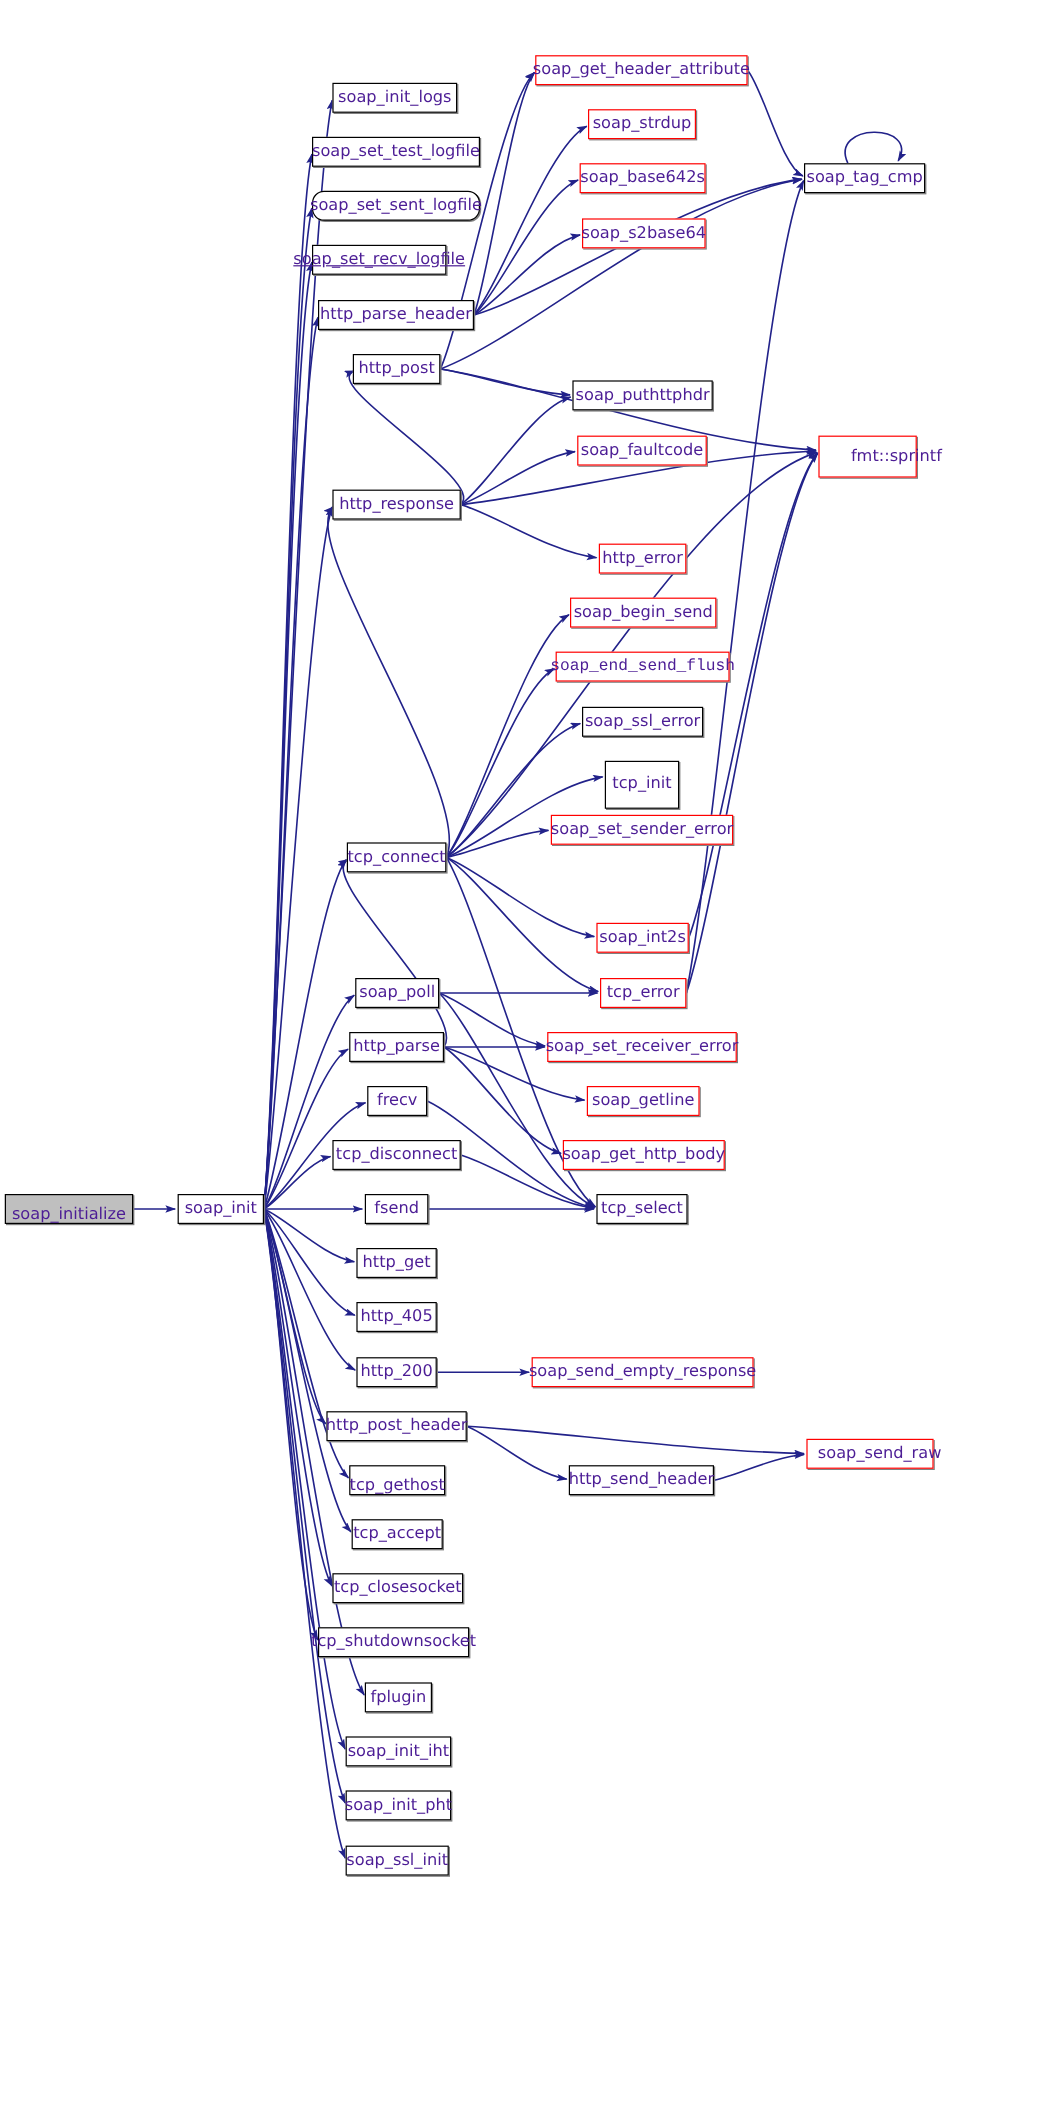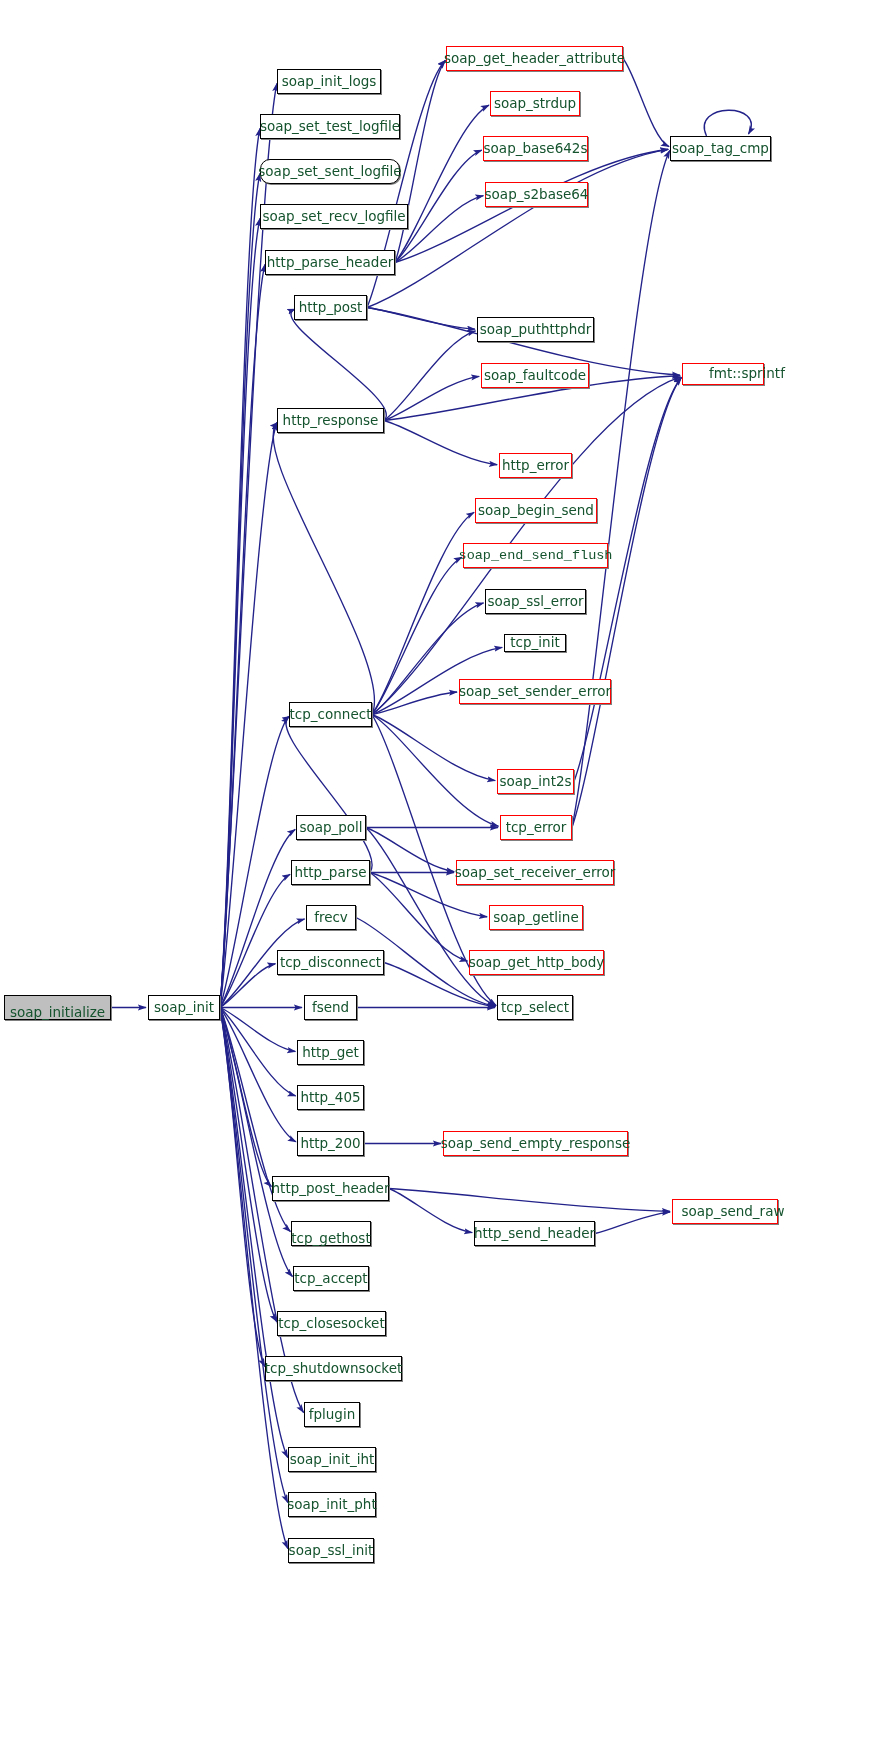--- a/index.html
+++ b/index.html
@@ -12,7 +12,7 @@
     display:flex;align-items:center;justify-content:center;
     background:#ffffff;
     border:1px solid #000000;
-    color:#14532d;
+    color:#4c1d95;
     font-size:13.5px;
     line-height:1;
     white-space:nowrap;

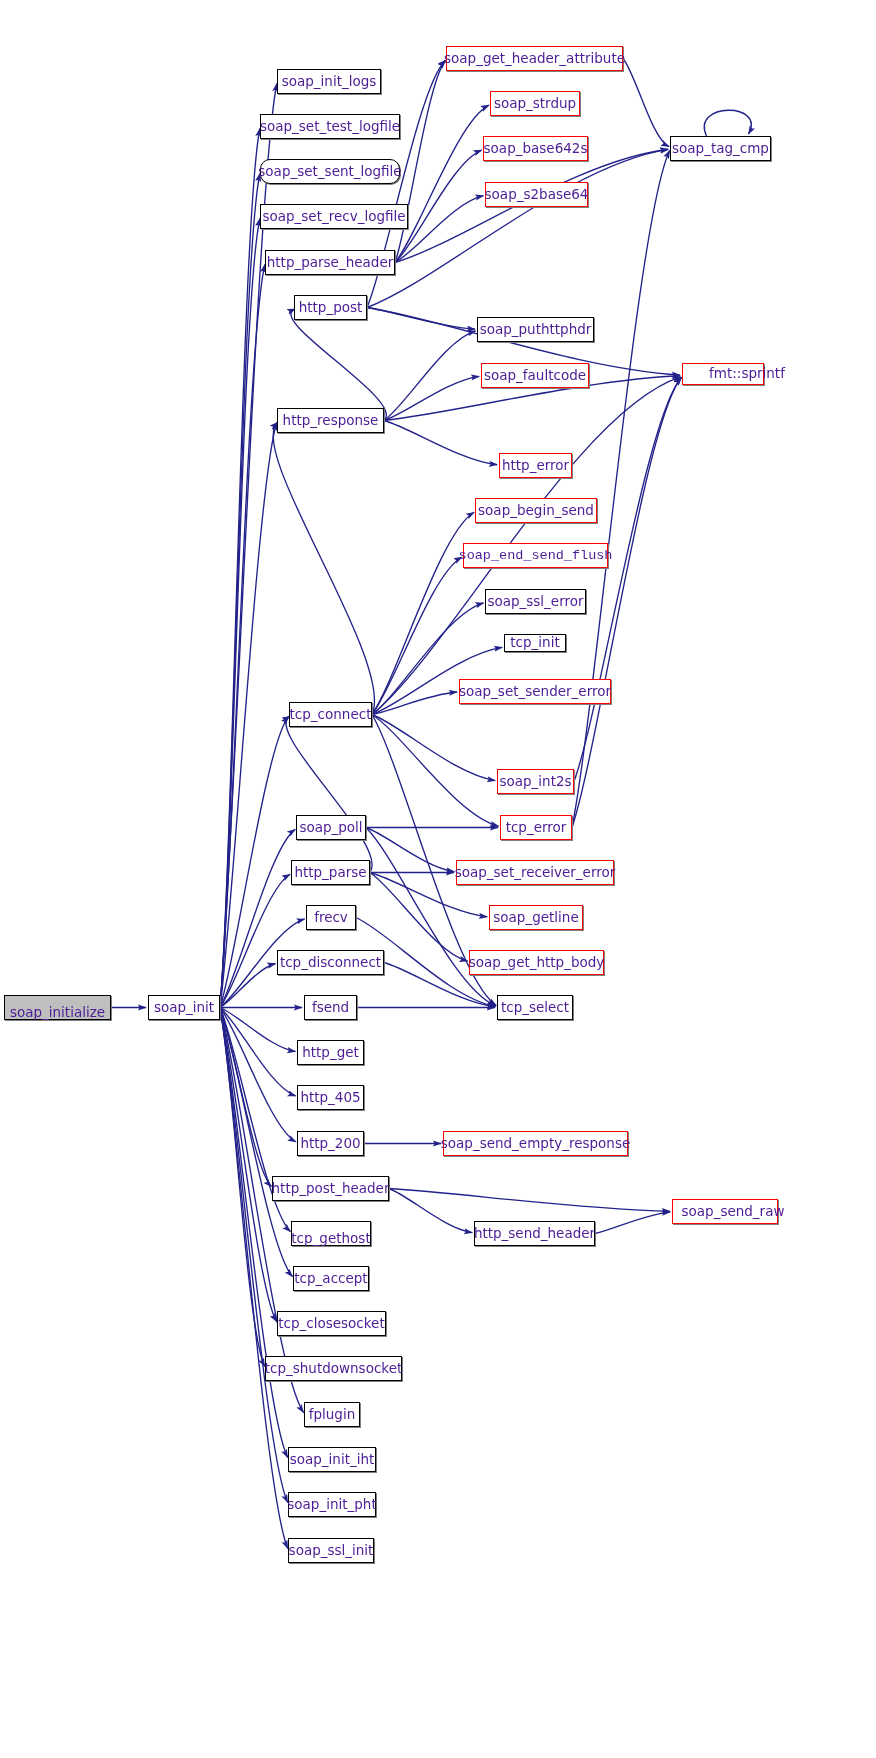--- a/index.html
+++ b/index.html
@@ -120,7 +120,7 @@
       <div class="node" style="left: 260px; top: 159px; width: 140px; height: 25px; border-radius: 10px;">
         <span class="lbl">soap_set_sent_logfile</span>
       </div>
-      <div class="node" style="left: 260px; top: 204px; width: 148px; height: 25px;">
+      <div class="node" style="left: 260px; top: 204px; width: 112px; height: 25px; text-decoration: underline;">
         <span class="lbl">soap_set_recv_logfile</span>
       </div>
       <div class="node" style="left: 265px; top: 250px; width: 130px; height: 25px;">

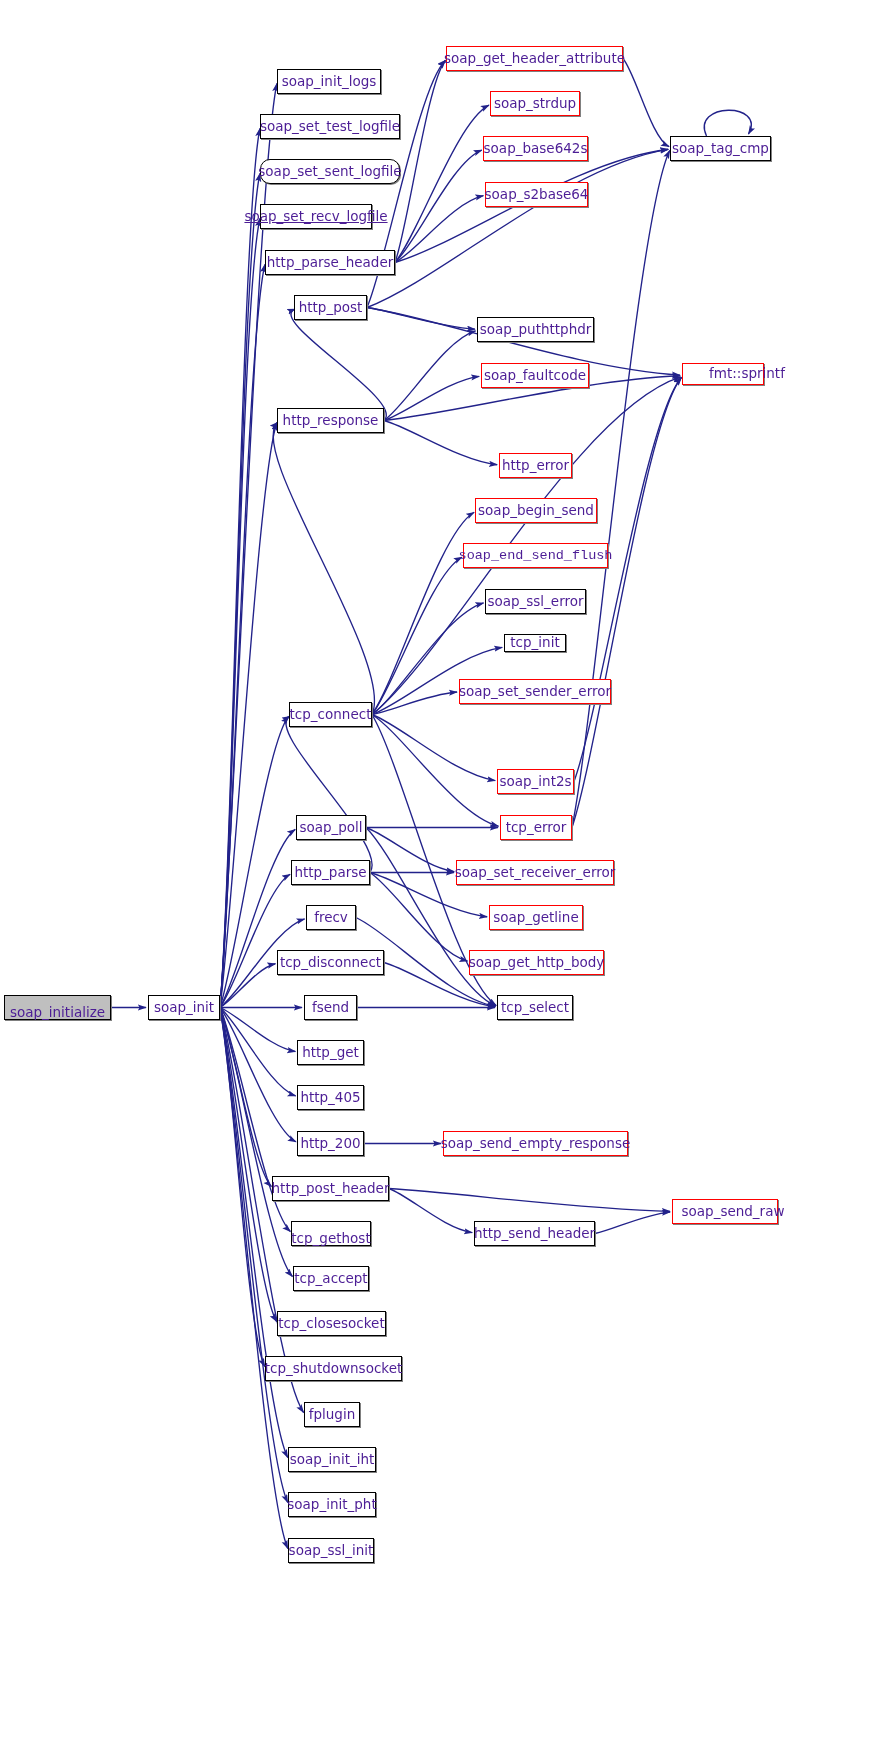--- a/index.html
+++ b/index.html
@@ -249,7 +249,7 @@
       <div class="node" style="left: 670px; top: 136px; width: 101px; height: 25px;">
         <span class="lbl">soap_tag_cmp</span>
       </div>
-      <div class="node red" style="left: 682px; top: 363px; width: 82px; height: 22px; padding-left: 48px;">
+      <div class="node red" style="left: 682px; top: 363px; width: 82px; height: 35px; padding-left: 48px;">
         <span class="lbl">fmt::sprintf</span>
       </div>
       <div class="node red" style="left: 672px; top: 1199px; width: 106px; height: 25px; padding-left: 16px;">

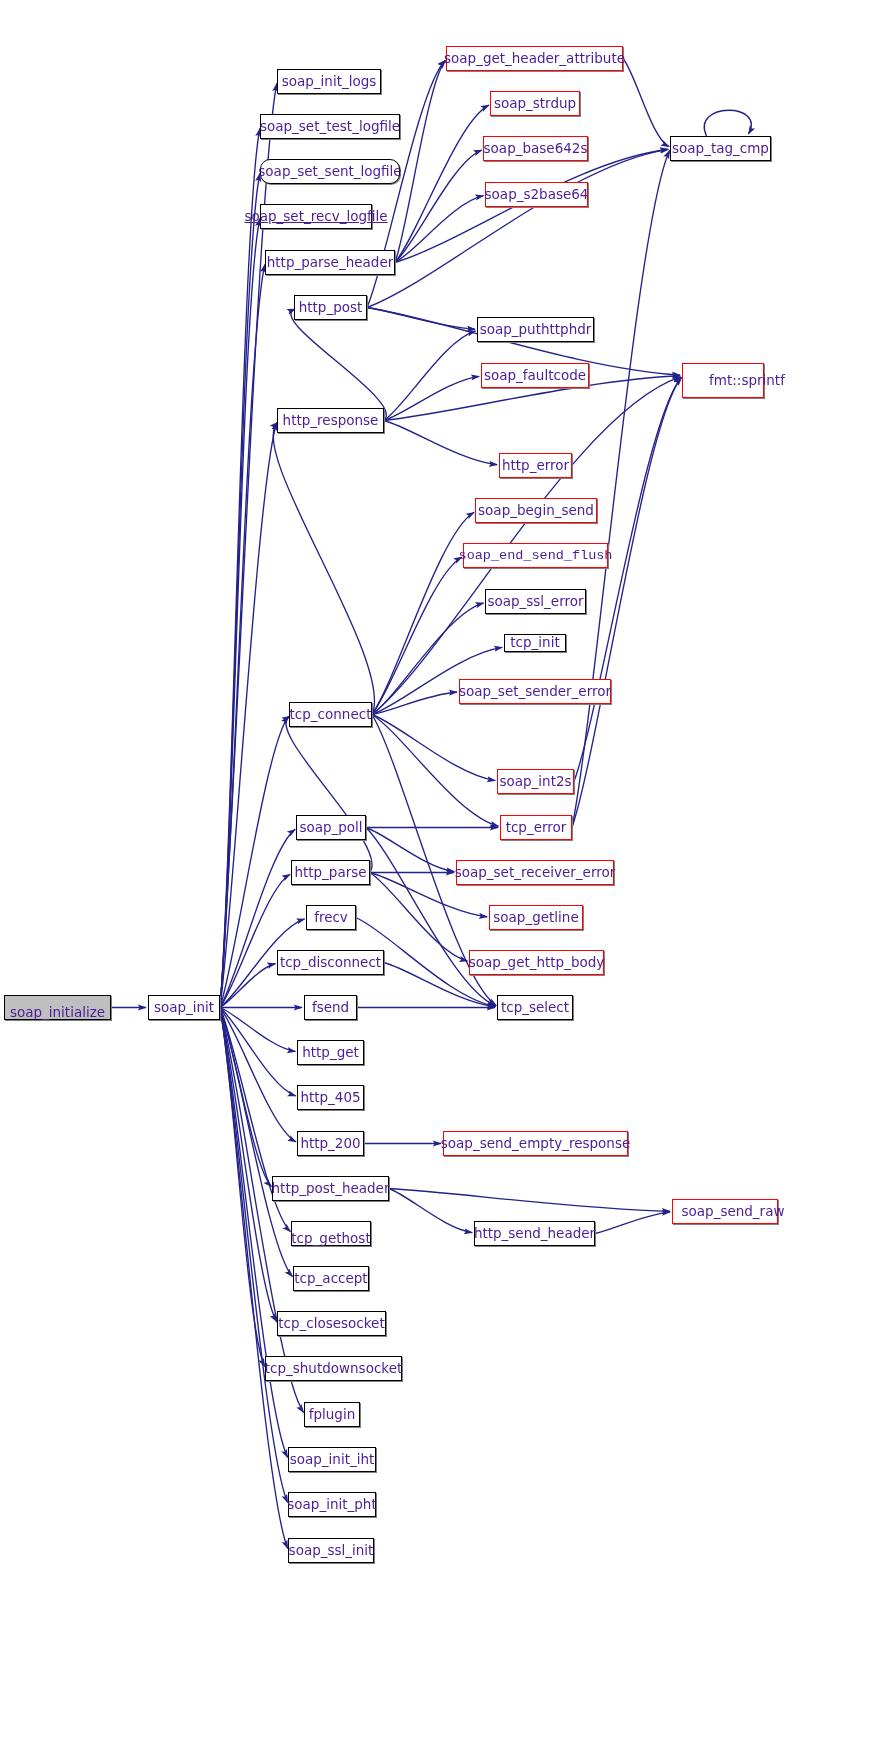--- a/index.html
+++ b/index.html
@@ -216,7 +216,7 @@
       <div class="node" style="left: 485px; top: 589px; width: 101px; height: 25px;">
         <span class="lbl">soap_ssl_error</span>
       </div>
-      <div class="node" style="left: 504px; top: 634px; width: 62px; height: 18px;">
+      <div class="node" style="left: 504px; top: 634px; width: 62px; height: 40px;">
         <span class="lbl">tcp_init</span>
       </div>
       <div class="node red" style="left: 459px; top: 679px; width: 152px; height: 25px;">

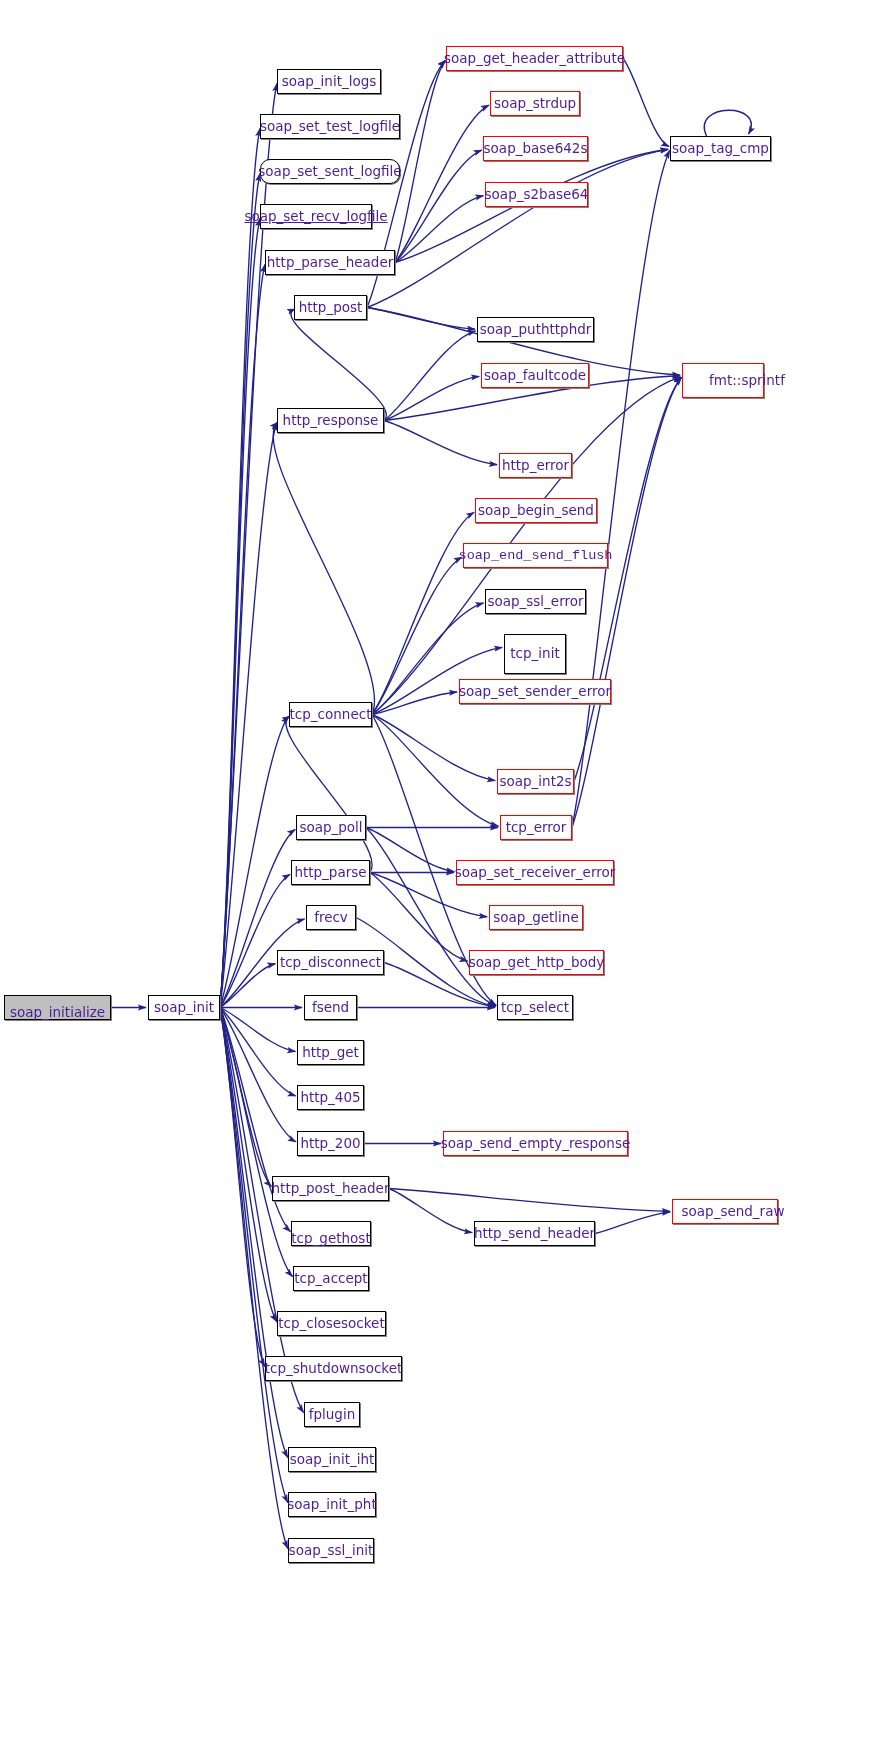--- a/index.html
+++ b/index.html
@@ -171,7 +171,7 @@
       <div class="node" style="left: 277px; top: 1311px; width: 109px; height: 25px;">
         <span class="lbl">tcp_closesocket</span>
       </div>
-      <div class="node" style="left: 265px; top: 1356px; width: 137px; height: 25px;">
+      <div class="node" style="left: 265px; top: 1356px; width: 126px; height: 25px;">
         <span class="lbl">tcp_shutdownsocket</span>
       </div>
       <div class="node" style="left: 304px; top: 1402px; width: 56px; height: 25px;">

